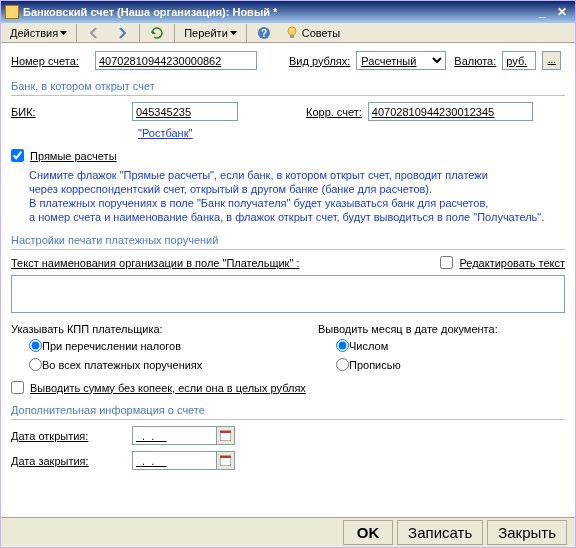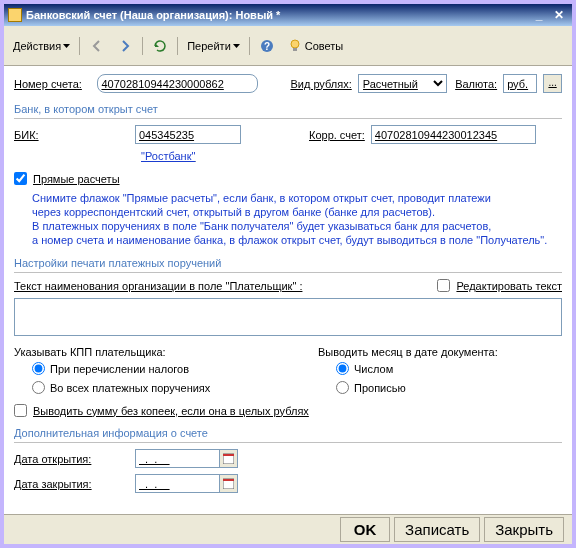--- a/index.html
+++ b/index.html
@@ -4,7 +4,7 @@
 <style>
 * { box-sizing: border-box; margin: 0; padding: 0; }
 body { font-family: Tahoma, Arial, sans-serif; font-size: 11px; background: #fff; width: 576px; height: 548px; overflow: hidden; }
-.window { border: 4px solid #c4b5fd; width: 576px; height: 548px; display: flex; flex-direction: column; }
+.window { border: 1px solid #c4b5fd; width: 576px; height: 548px; display: flex; flex-direction: column; }
 .titlebar { background: linear-gradient(to bottom, #0a246a, #a6caf0); color: #fff; height: 22px; display: flex; align-items: center; padding: 0 4px; font-weight: bold; font-size: 11px; }
 .title-icon { width: 14px; height: 14px; background: #fbd46d; border: 1px solid #a47a00; margin-right: 4px; }
 .title-text { flex: 1; }

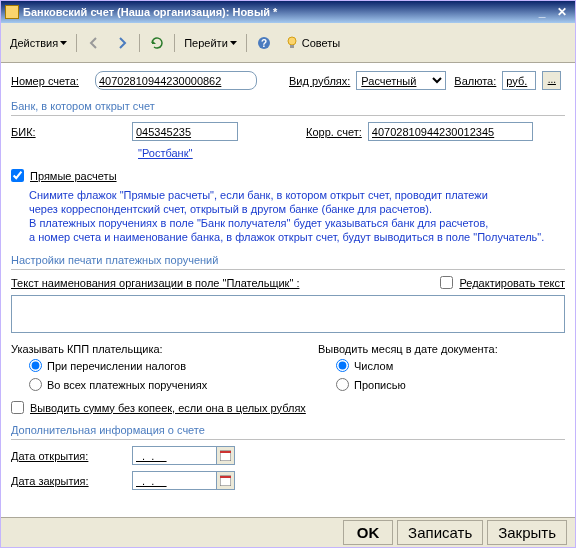--- a/index.html
+++ b/index.html
@@ -9,7 +9,7 @@
 .title-icon { width: 14px; height: 14px; background: #fbd46d; border: 1px solid #a47a00; margin-right: 4px; }
 .title-text { flex: 1; }
 .win-btn { width: 18px; height: 16px; margin-left: 2px; display: flex; align-items: center; justify-content: center; color: #fff; font-weight: bold; font-size: 12px; cursor: pointer; }
-.toolbar { background: #ece9d8; border-bottom: 1px solid #aca899; height: 40px; display: flex; align-items: center; padding: 0 4px; gap: 2px; }
+.toolbar { background: #ece9d8; border-bottom: 1px solid #aca899; height: 20px; display: flex; align-items: center; padding: 0 4px; gap: 2px; }
 .tb-btn { padding: 2px 4px; display: flex; align-items: center; gap: 2px; cursor: pointer; border: 1px solid transparent; }
 .tb-sep { width: 1px; height: 18px; background: #aca899; margin: 0 2px; }
 .tb-ico { width: 16px; height: 16px; display: inline-block; }

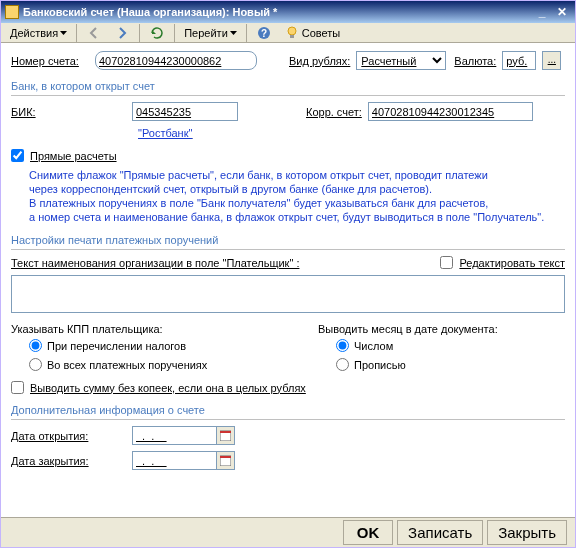--- a/index.html
+++ b/index.html
@@ -97,7 +97,7 @@
   <div class="body">
     <div class="row">
       <span class="lbl" style="width:78px">Номер счета:</span>
-      <input class="fld" style="width: 162px; border-radius: 8px;" value="40702810944230000862">
+      <input class="fld" style="width: 162px;" value="40702810944230000862">
       <span class="lbl" style="margin-left:26px">Вид рублях:</span>
       <select class="fld" style="width:90px"><option>Расчетный</option></select>
       <span class="lbl" style="margin-left:2px">Валюта:</span>

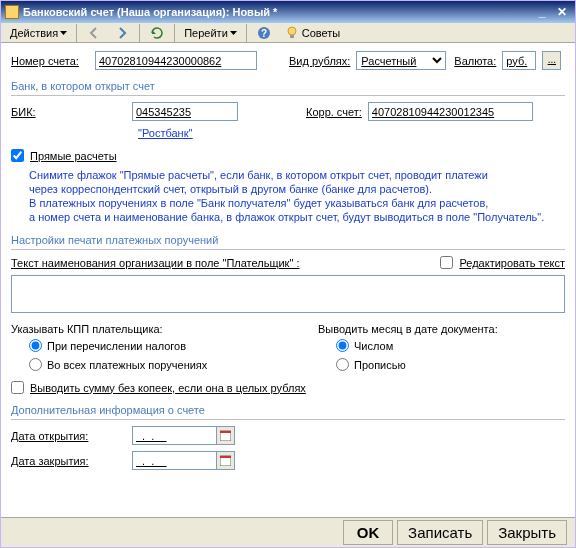--- a/index.html
+++ b/index.html
@@ -25,7 +25,7 @@
 .blue-text { color: #1a3ccf; line-height: 14px; margin: 6px 0 4px 18px; }
 .hint { background: #fff; border: 1px solid #7f9db9; height: 38px; margin-top: 4px; }
 .radio-group { display: flex; flex-direction: column; gap: 6px; margin-top: 4px; }
-.radio-row { display: flex; align-items: center; gap: 5px; margin-left: 18px; }
+.radio-row { display: flex; align-items: center; margin-left: 18px; }
 .two-col { display: flex; gap: 60px; }
 .date-fld { display: flex; align-items: center; }
 .date-fld input { width: 85px; }

